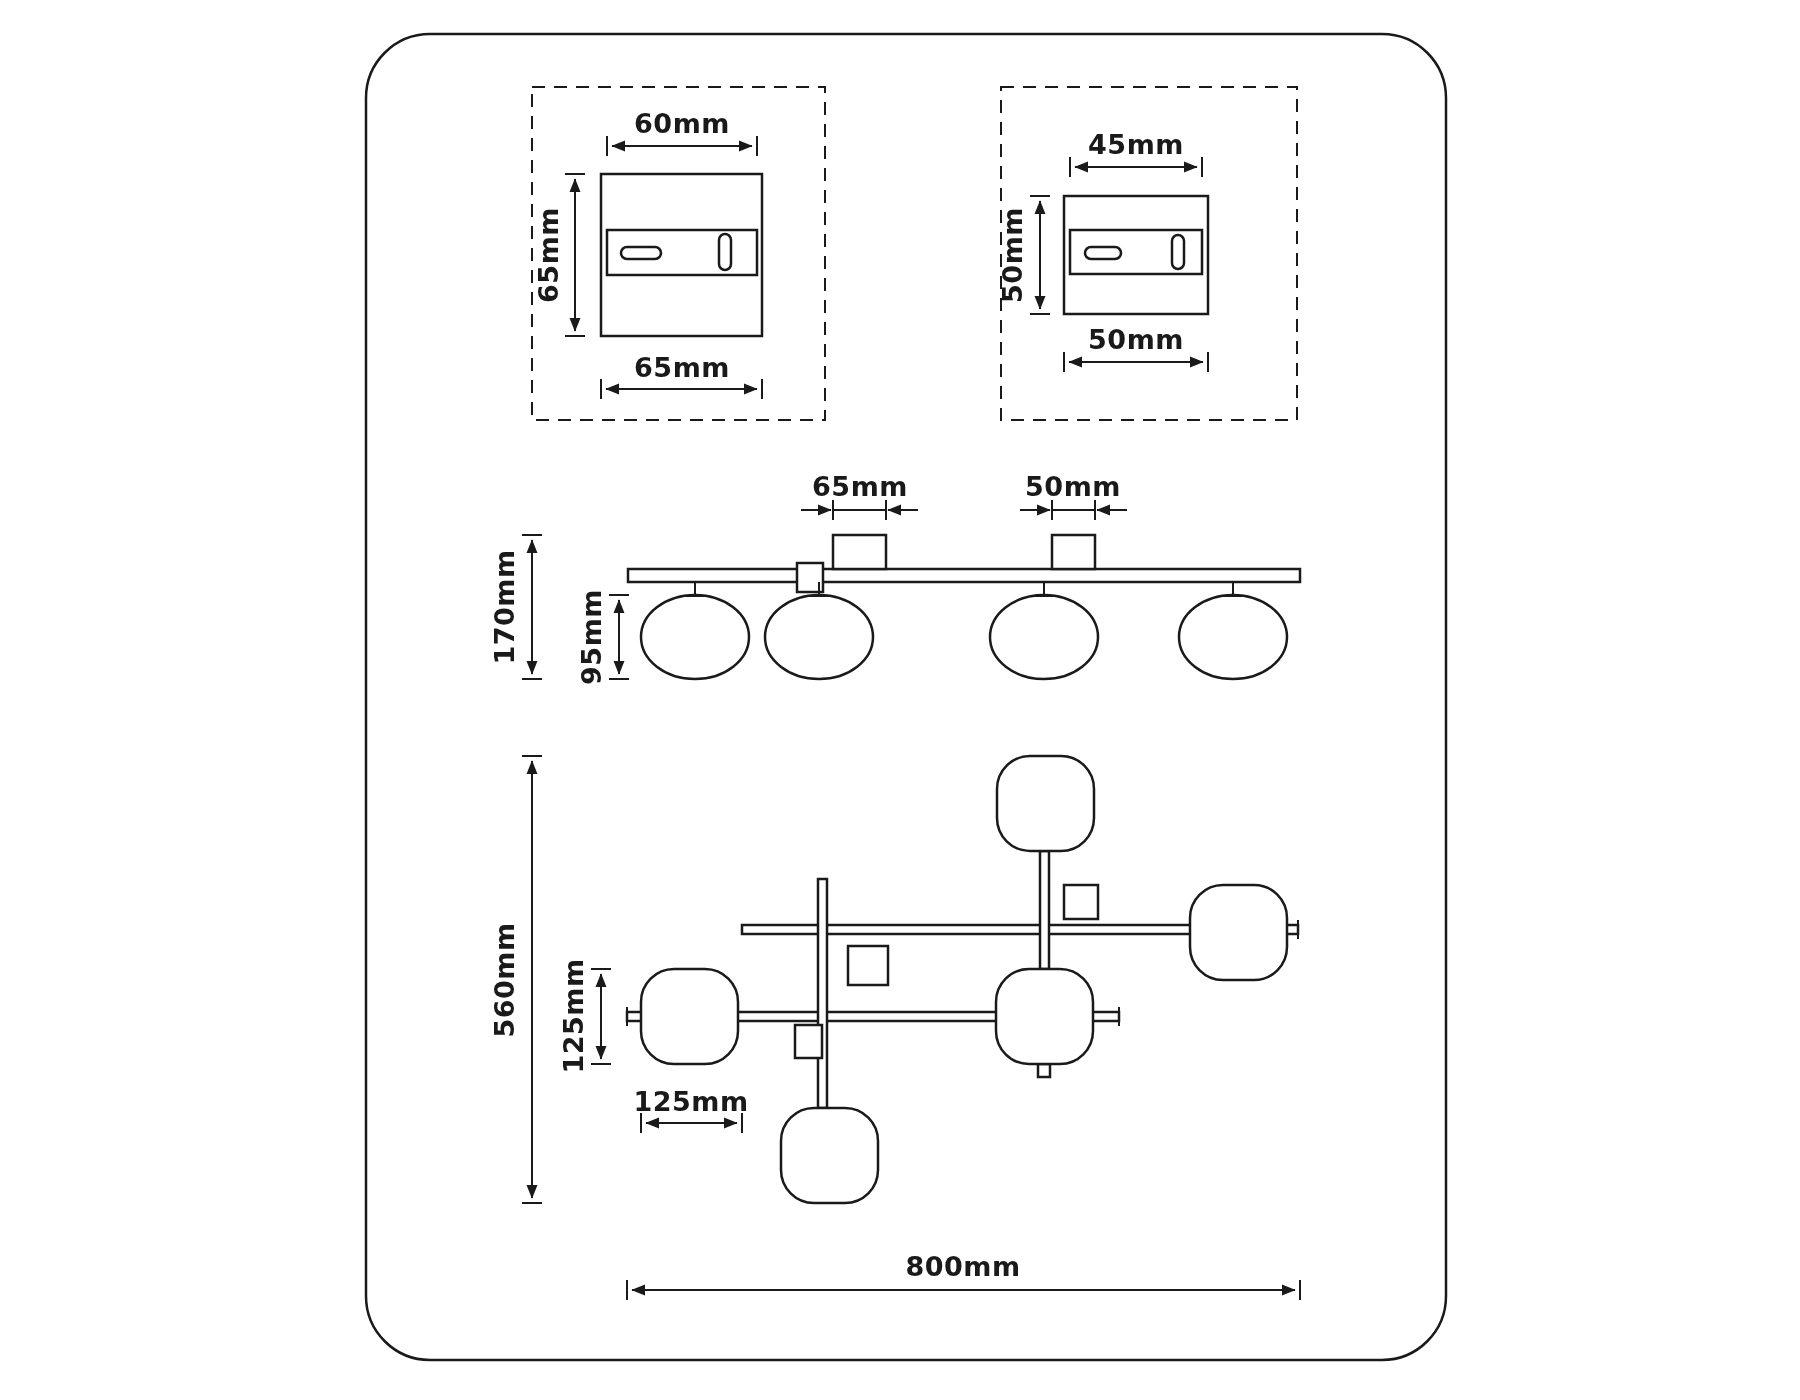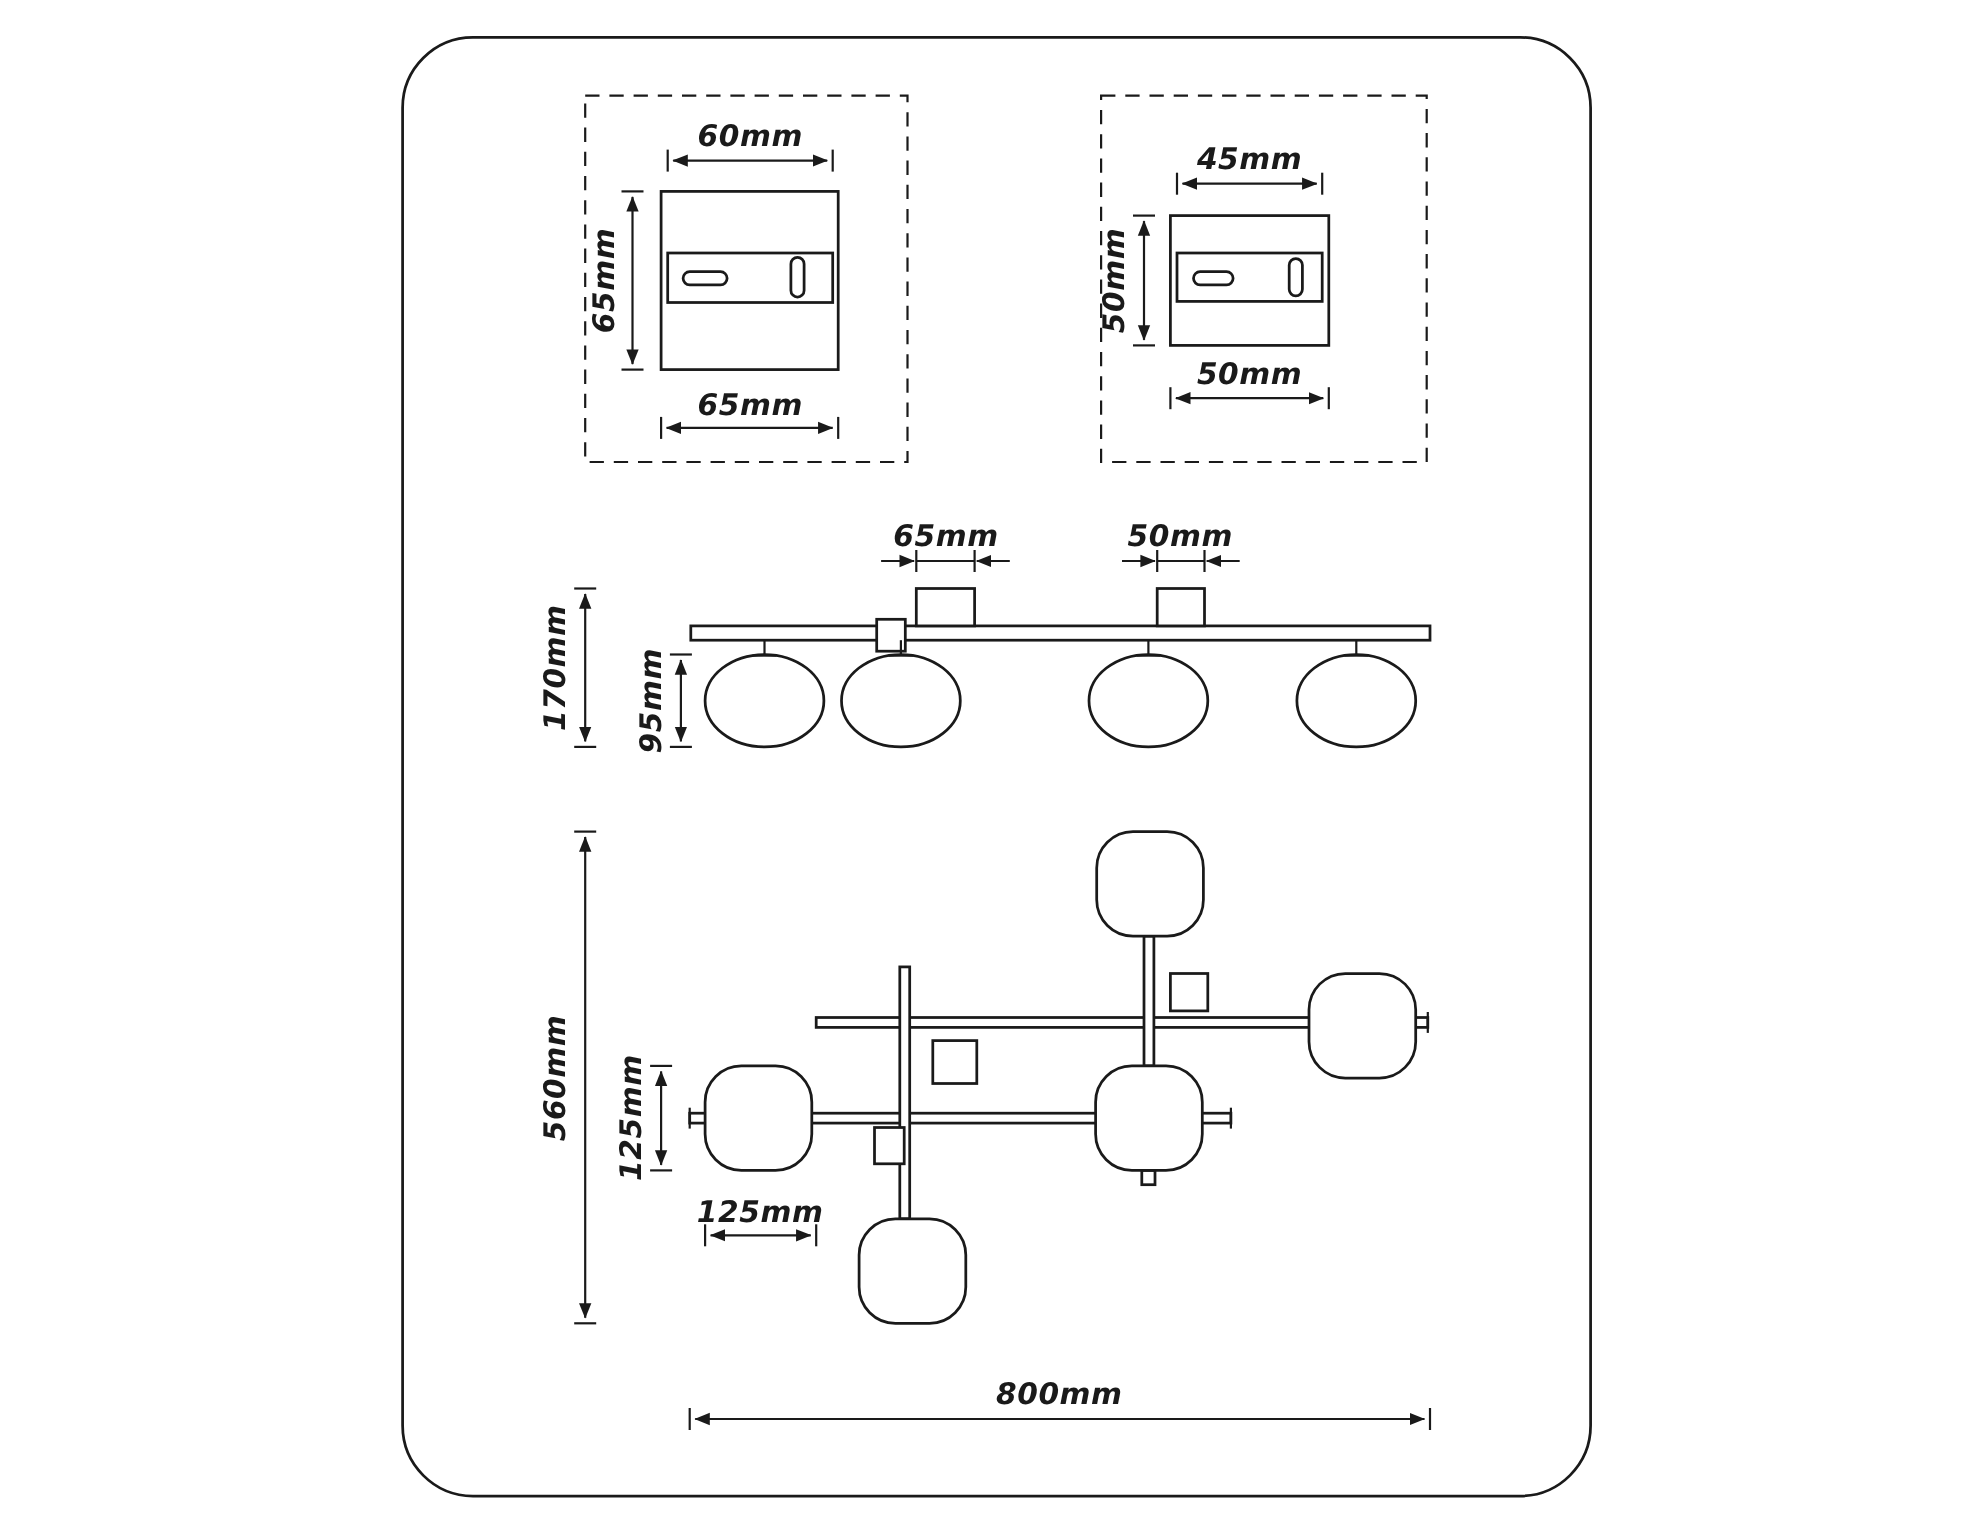--- a/index.html
+++ b/index.html
@@ -3,7 +3,7 @@
 <meta charset="utf-8">
 <style>
   html,body{margin:0;padding:0;background:#ffffff;}
-  .stage{width:1800px;height:1400px;position:relative;font-style:italic;}
+  .stage{width:1800px;height:1400px;position:relative;}
   svg{display:block;}
   .border{fill:none;stroke:var(--line,#1a1a1a);stroke-width:2.5;}
   .dash{fill:none;stroke:var(--line,#1a1a1a);stroke-width:2;stroke-dasharray:13 9;}

